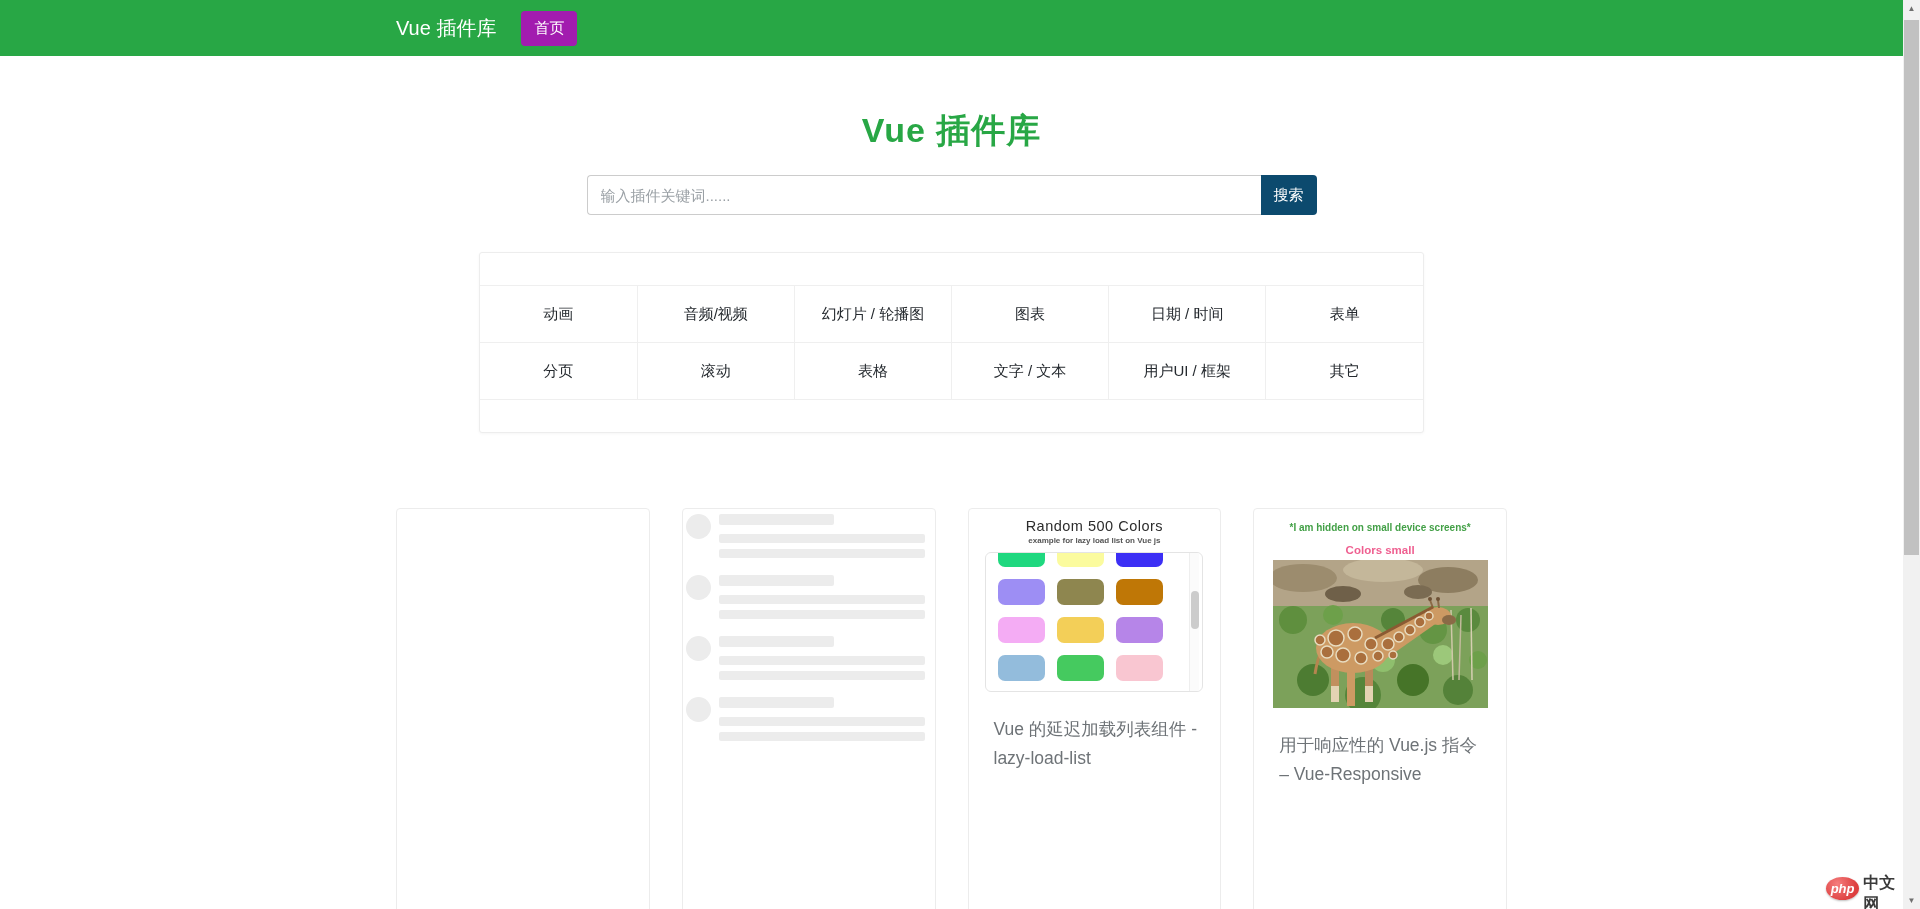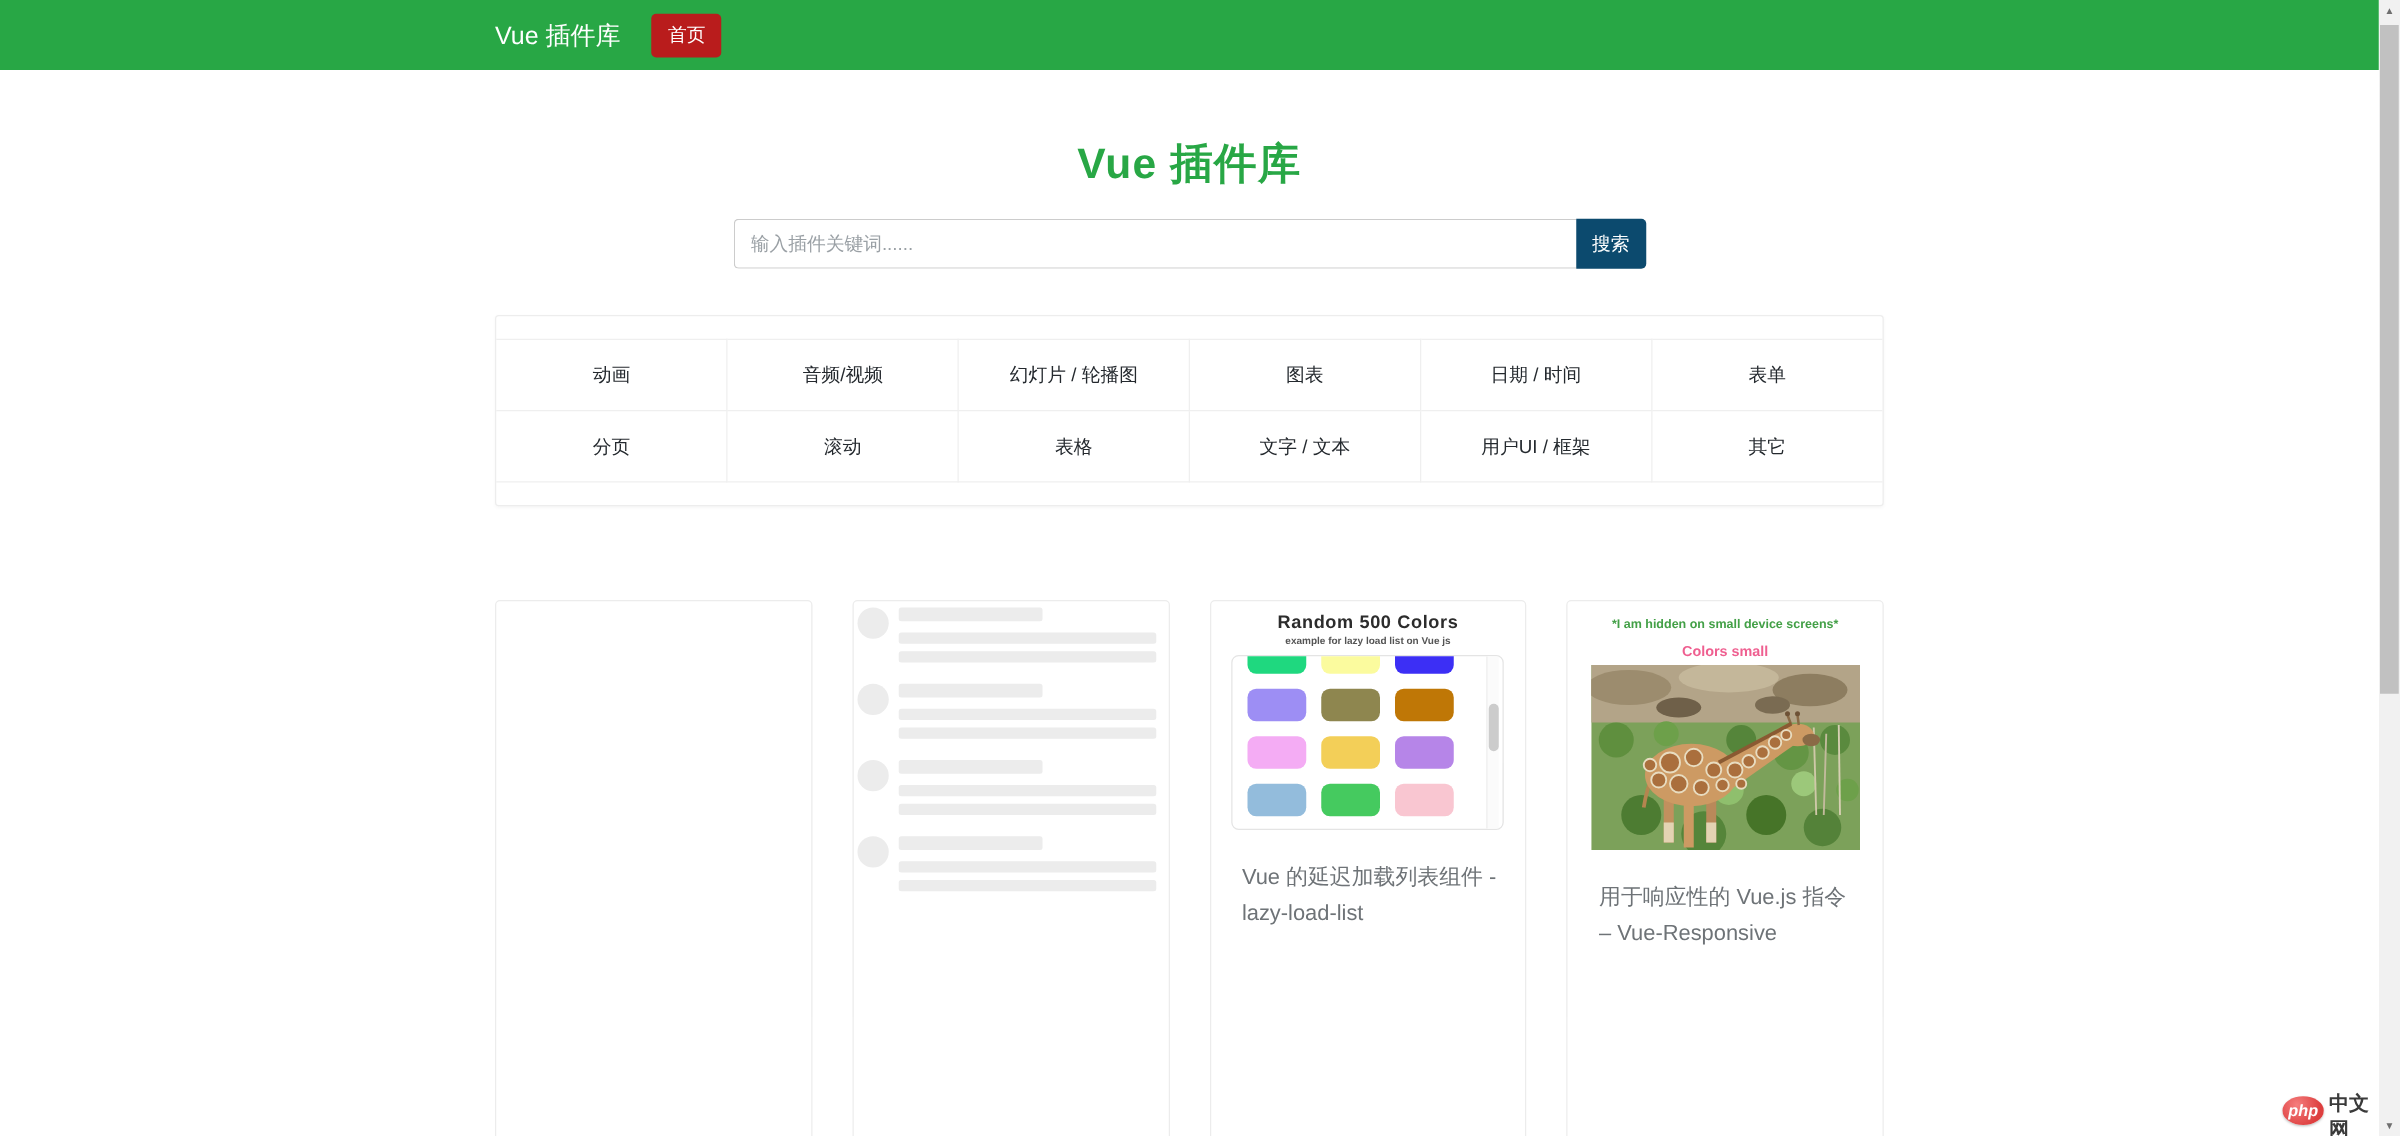--- a/index.html
+++ b/index.html
@@ -11,7 +11,7 @@
   .navbar { height:56px; background:#28a745; display:flex; align-items:center; }
   .nav-inner { width:1111px; margin:0 auto; display:flex; align-items:center; }
   .brand { color:#fff; font-size:20px; cursor:pointer; }
-  .nav-home { margin-left:25px; background:#b91c1c; color:#fff; font-size:15px;
+  .nav-home { margin-left:25px; background:#a21caf; color:#fff; font-size:15px;
     border:none; border-radius:4px; padding:8px 13px; cursor:pointer; }
 
   

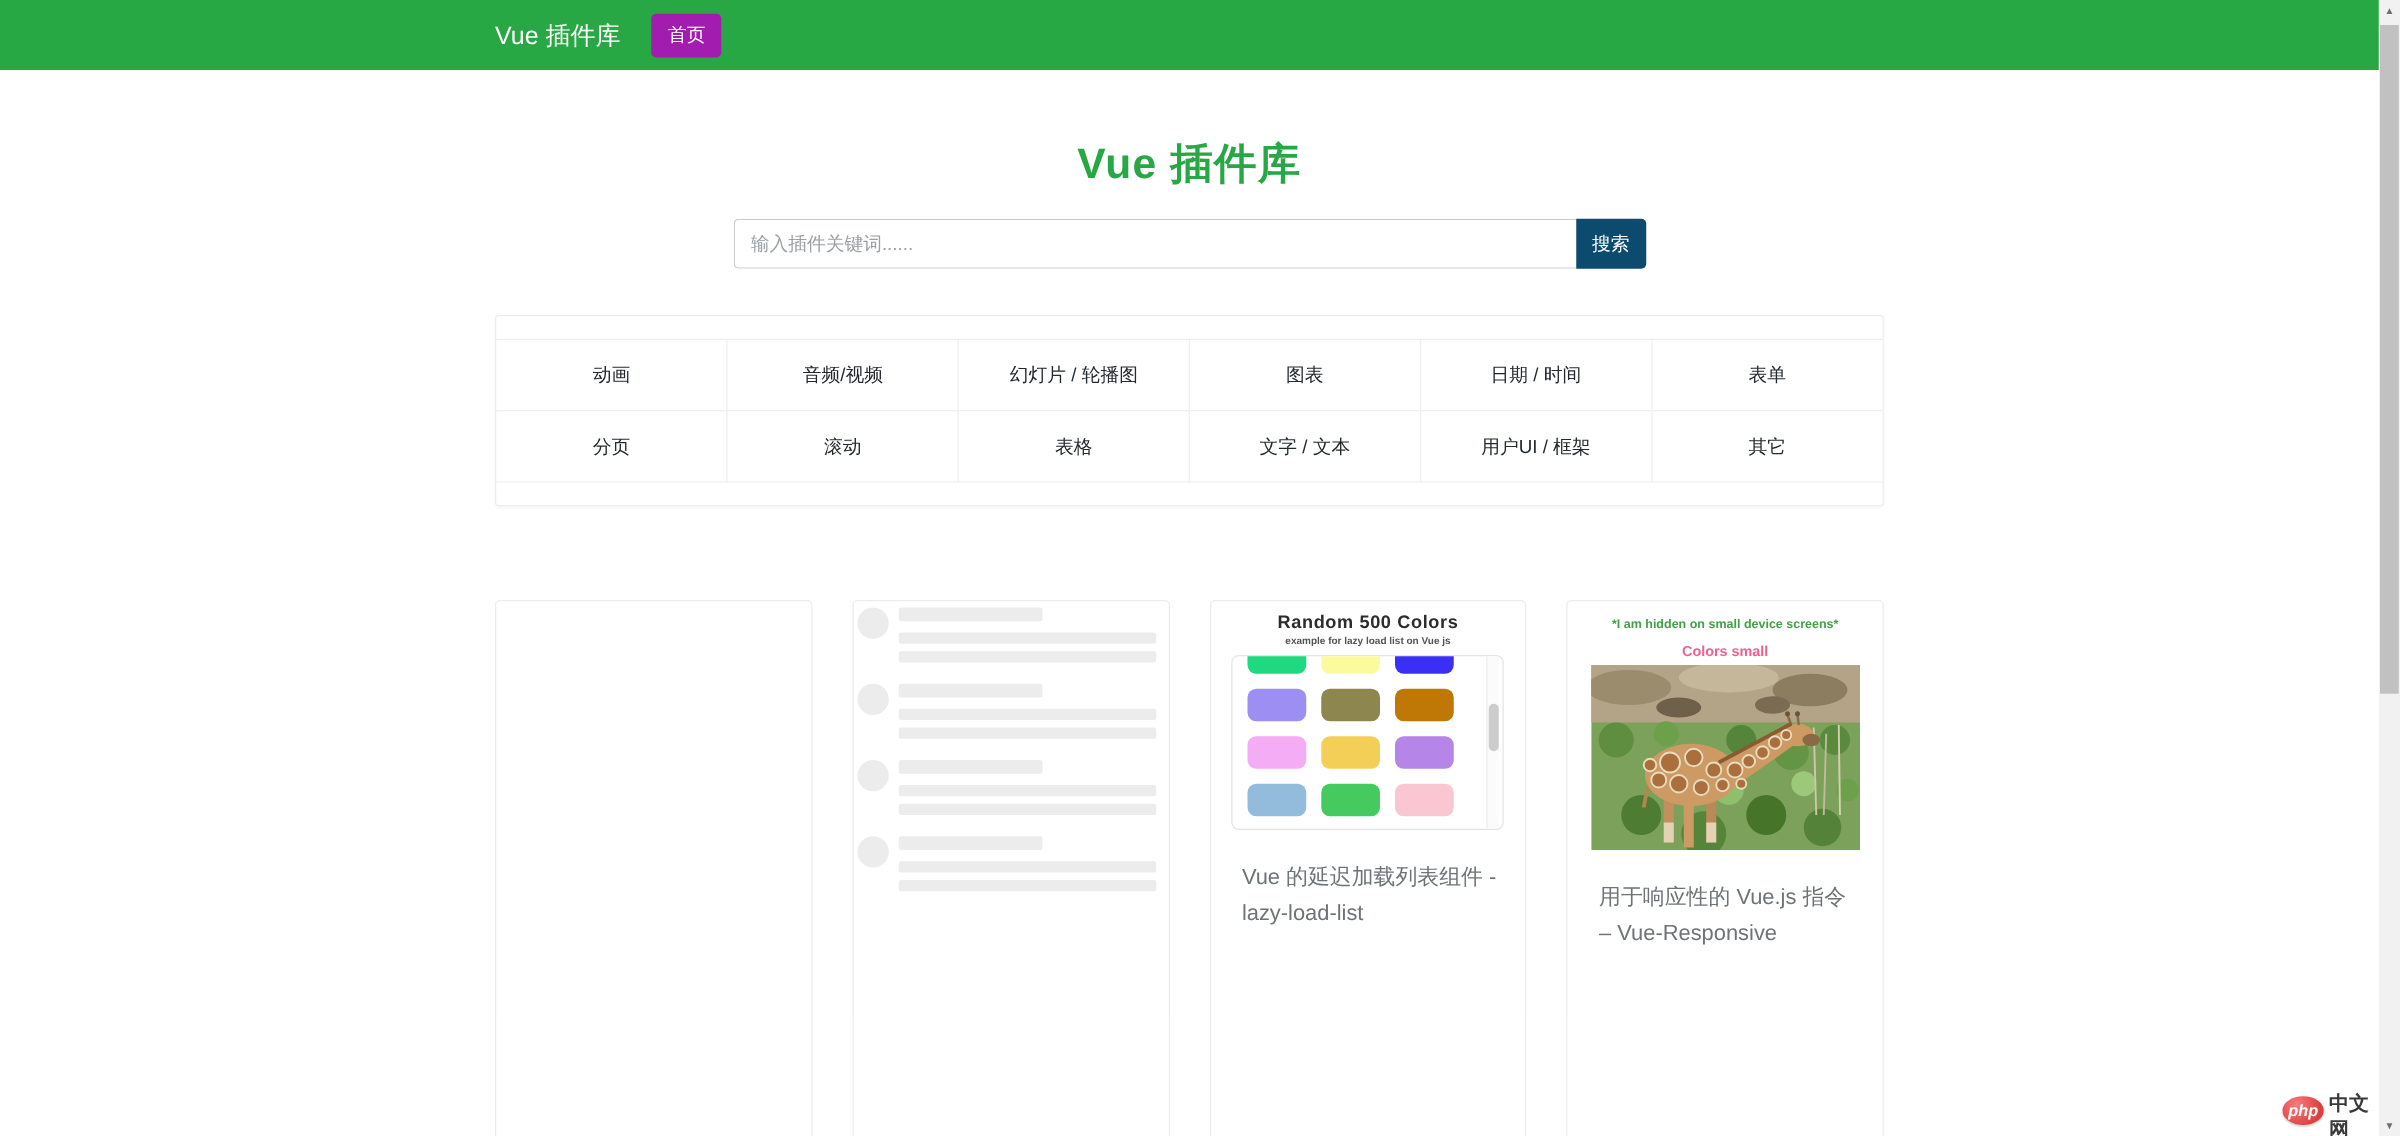--- a/index.html
+++ b/index.html
@@ -26,8 +26,8 @@
     border:none; border-radius:0 4px 4px 0; cursor:pointer; }
 
   
-  .panel { width:1111px; margin:37px auto 16px; background:#fff; border:1px solid #ededed;
-    border-radius:3px; box-shadow:0 1px 3px rgba(0,0,0,.04); padding:18px 0; }
+  .panel { width:945px; margin:37px auto 16px; background:#fff; border:1px solid #ededed;
+    border-radius:3px; box-shadow:0 1px 3px rgba(0,0,0,.04); padding:32px 0; }
   table.cats { width:100%; border-collapse:collapse; table-layout:fixed; }
   table.cats td { height:57px; text-align:center; vertical-align:middle; font-size:15px;
     color:#24292e; border:1px solid #efefef; cursor:pointer; }

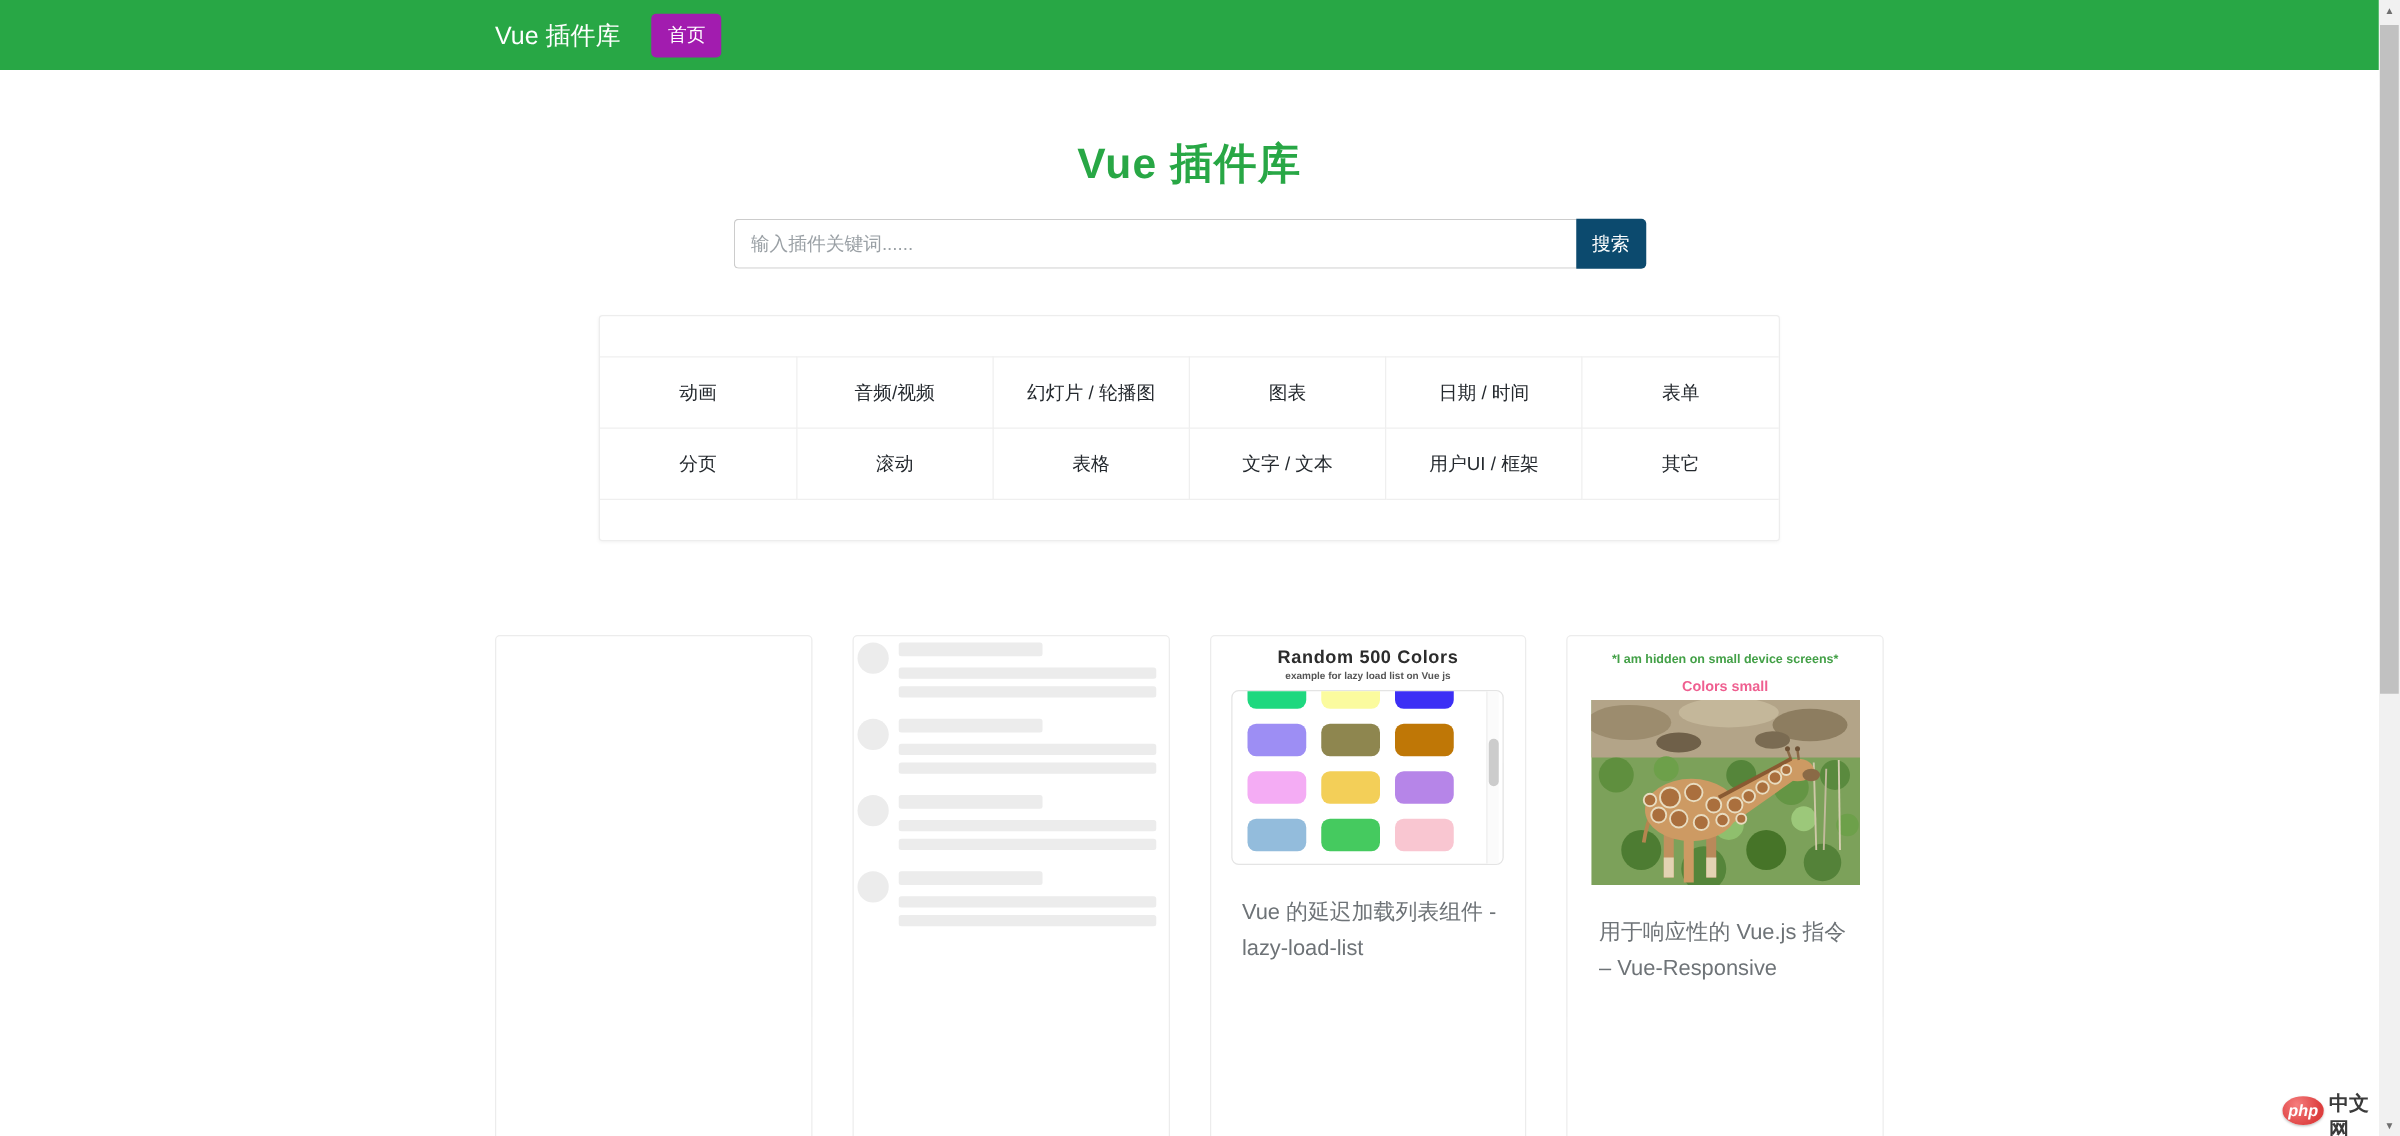--- a/index.html
+++ b/index.html
@@ -53,7 +53,7 @@
 
   
   .colors-wrap { padding-top:9px; text-align:center; }
-  .colors-heading { font-size:14.5px; font-weight:bold; color:#2c2c2c; letter-spacing:.5px; }
+  .colors-heading { font-size:14.5px; font-weight:normal; color:#2c2c2c; letter-spacing:.5px; }
   .colors-sub { font-size:8px; font-weight:bold; color:#555; margin-top:2px; }
   .colors-box { position:relative; width:218px; height:140px; margin:7px auto 0;
     border:1px solid #e4e4e4; border-radius:6px; overflow:hidden; background:#fff; }

